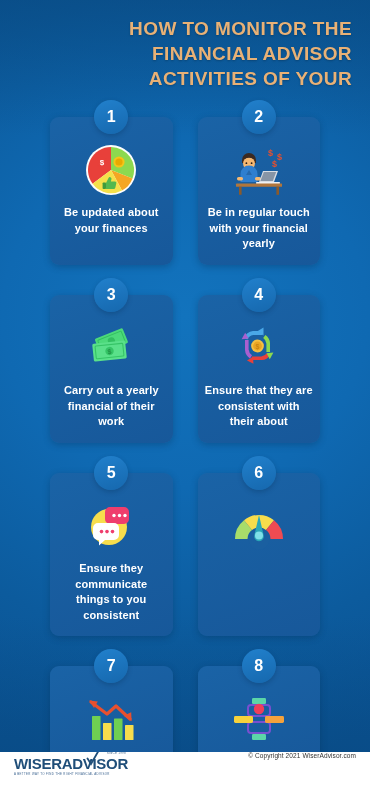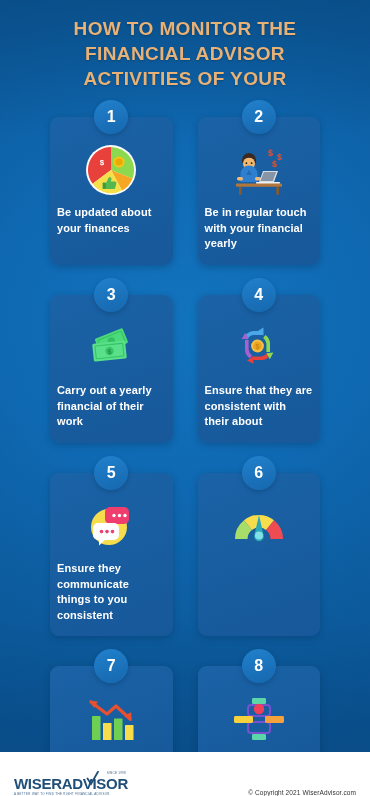--- a/index.html
+++ b/index.html
@@ -32,7 +32,7 @@
     position:relative;
     z-index:2;
     padding:16px 18px 10px;
-    text-align:center;
+    text-align:right;
   }
   .title-line{
     display:block;

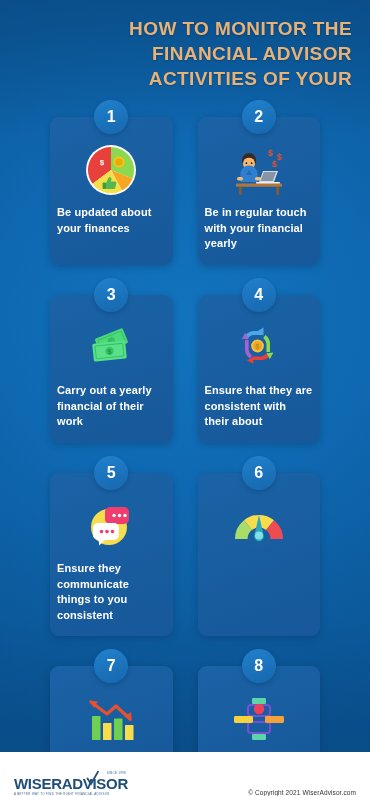--- a/index.html
+++ b/index.html
@@ -97,7 +97,7 @@
     font-size:11px;
     font-weight:bold;
     line-height:1.42;
-    text-align:left;
+    text-align:center;
     letter-spacing:0.1px;
   }
 

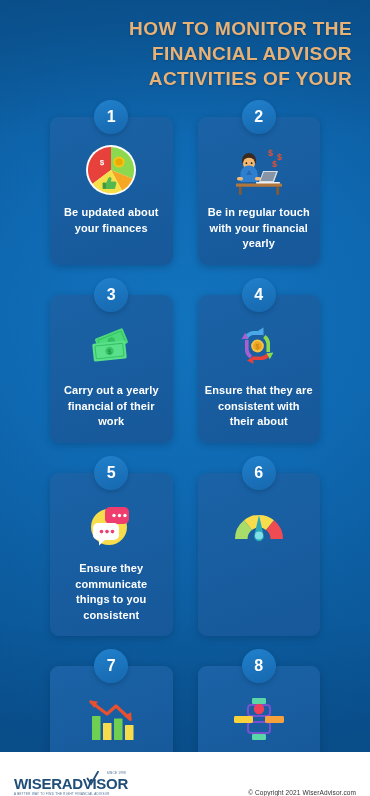--- a/index.html
+++ b/index.html
@@ -108,7 +108,7 @@
     width:370px; height:44px;
     background:#ffffff;
     display:flex;
-    align-items:flex-end;
+    align-items:flex-start;
     justify-content:space-between;
     padding:0 14px;
   }

